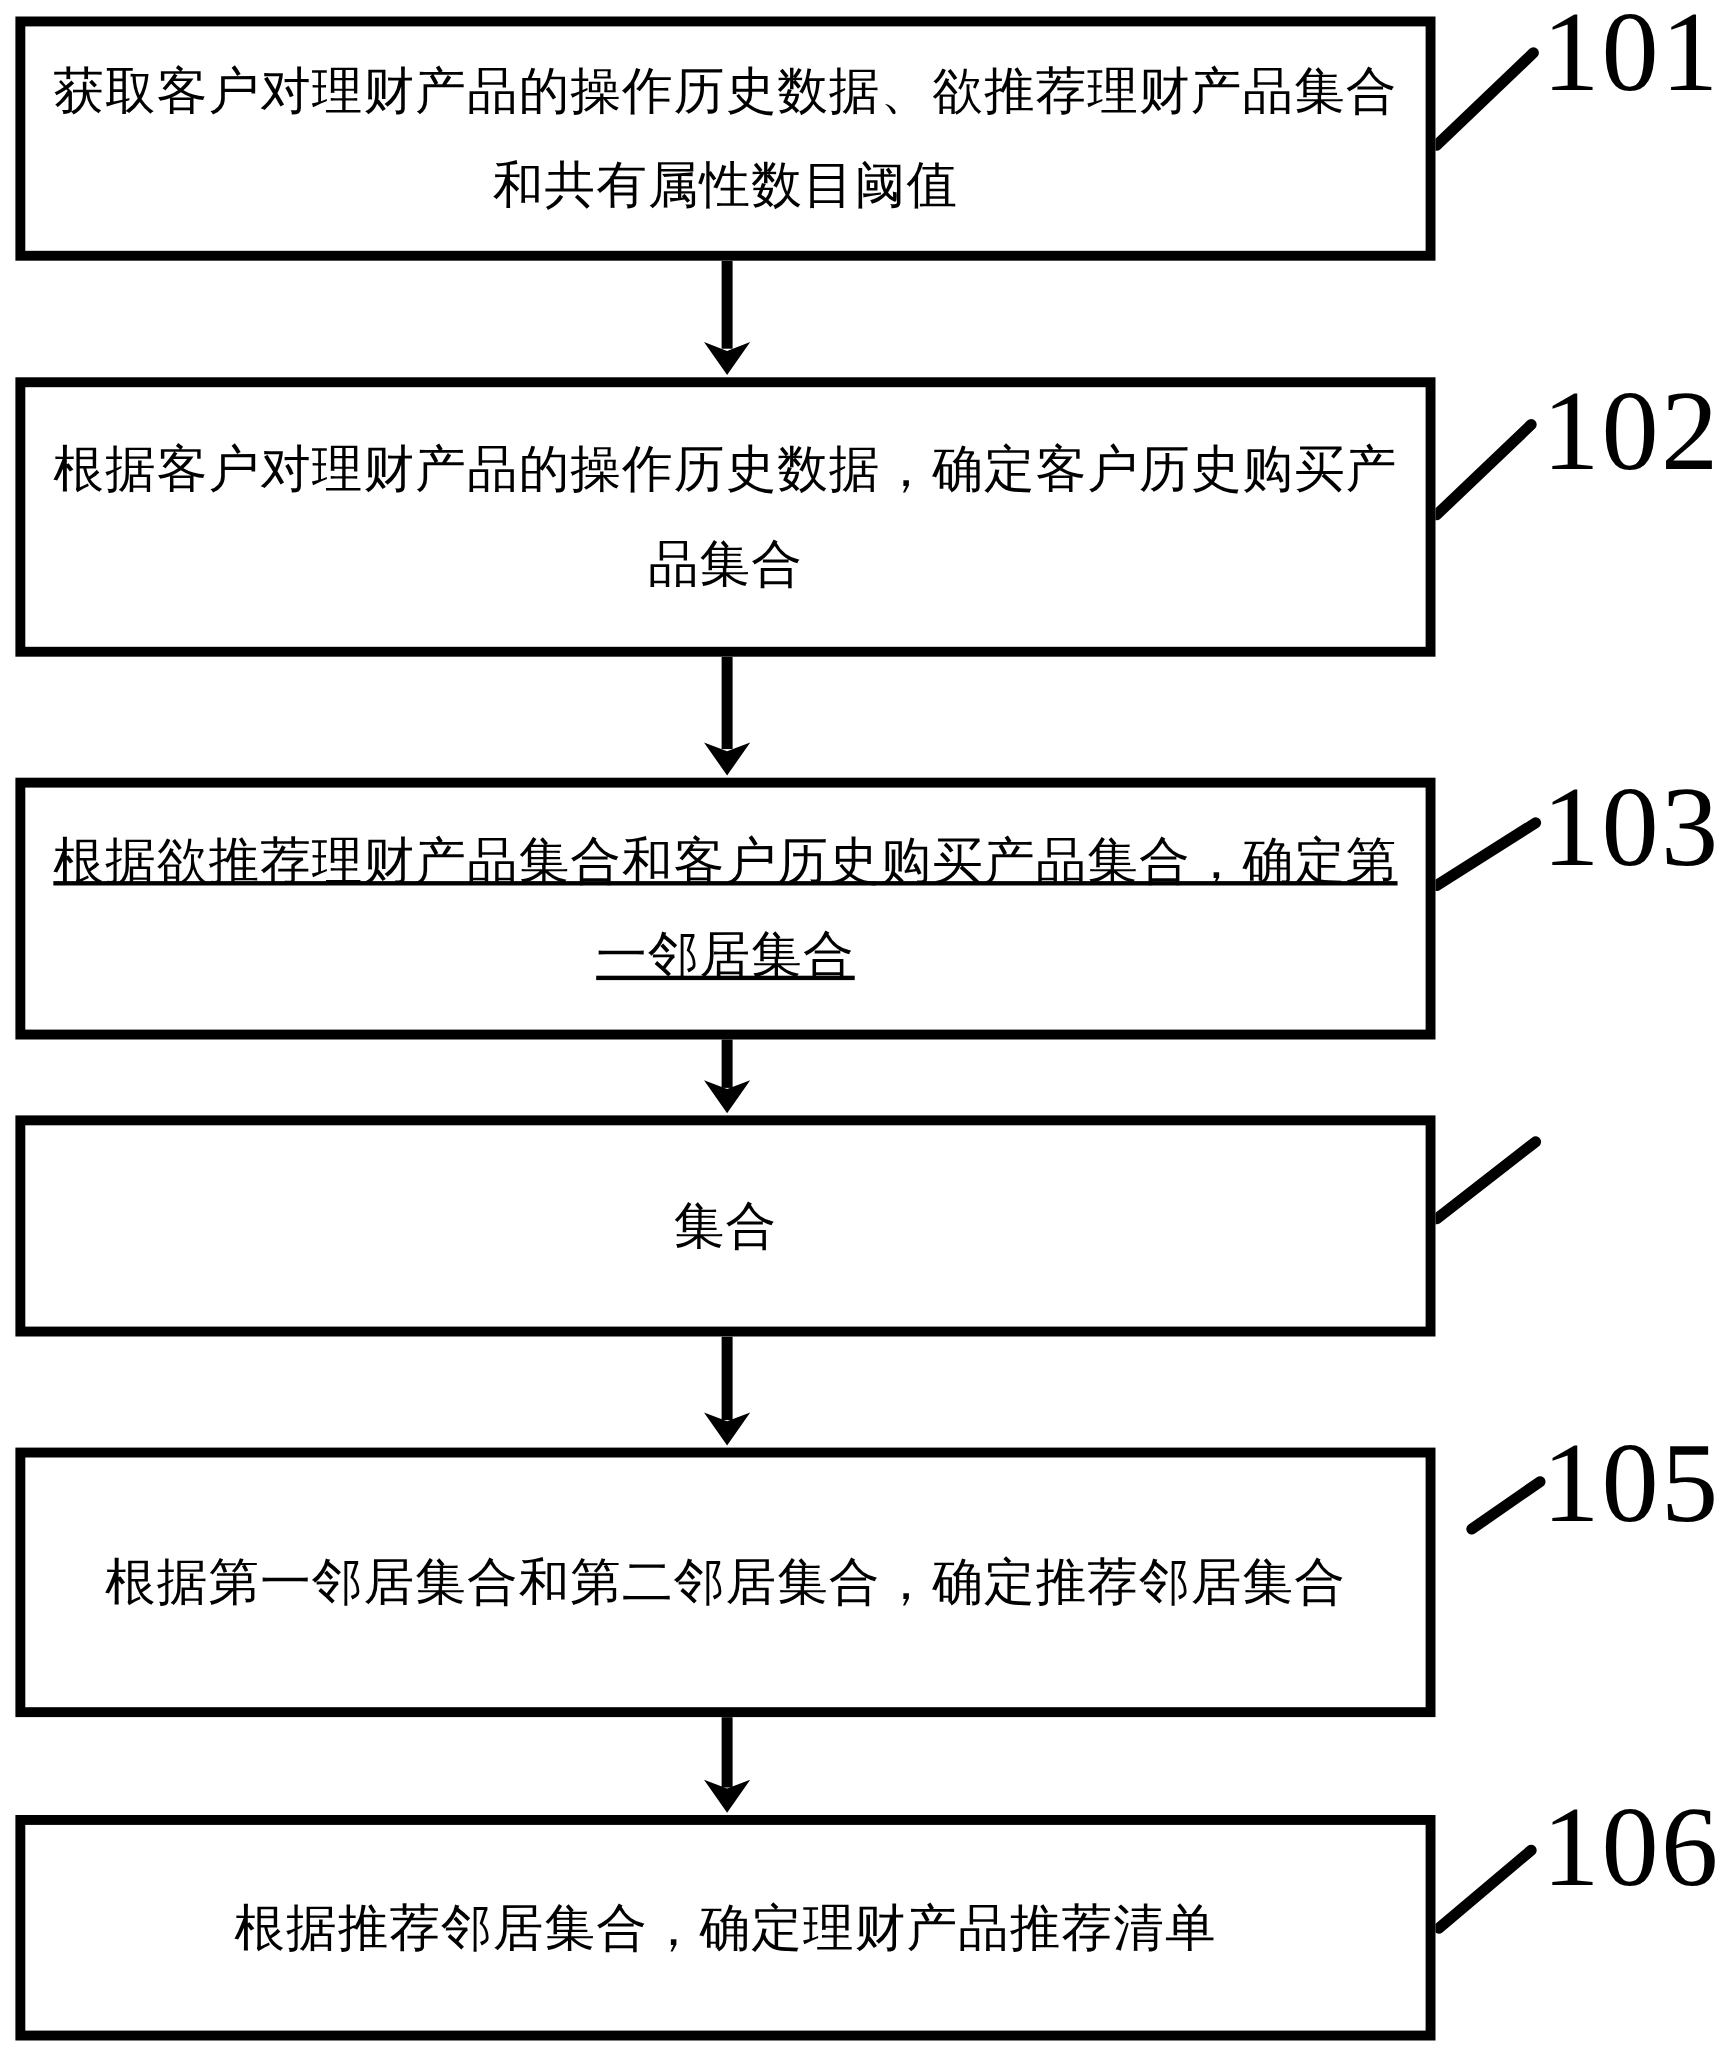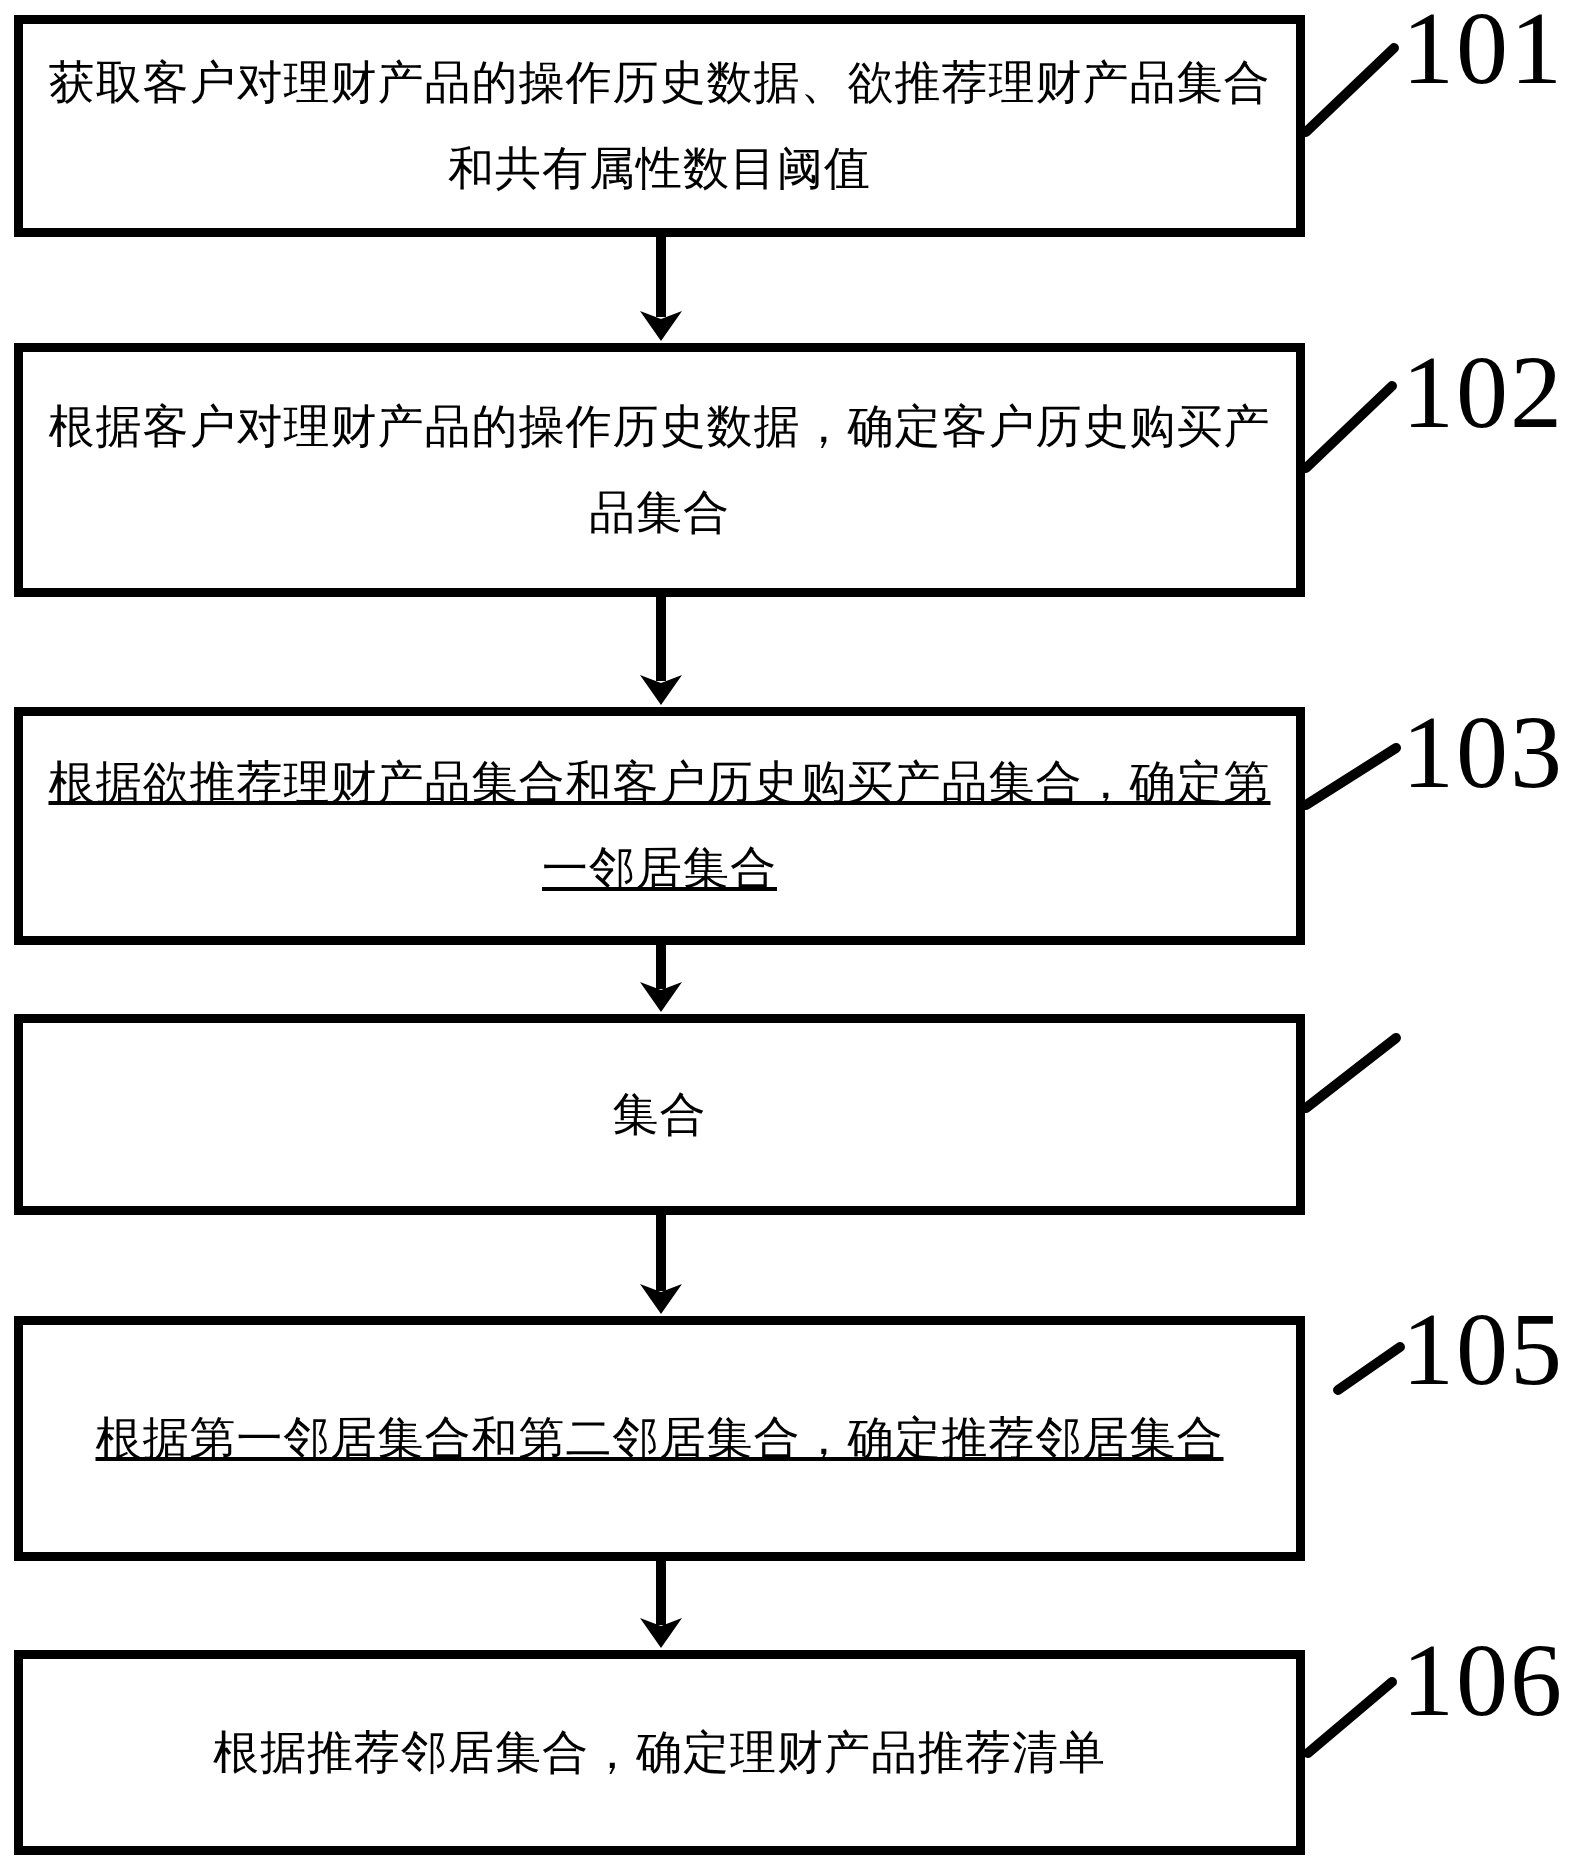--- a/index.html
+++ b/index.html
@@ -54,7 +54,7 @@
   .b2 { top: 343px;  height: 254px; }
   .b3 { top: 707px;  height: 238px; text-decoration: underline; }
   .b4 { top: 1014px; height: 201px; }
-  .b5 { top: 1316px; height: 245px; text-decoration: underline; }
+  .b5 { top: 1316px; height: 245px; }
   .b6 { top: 1650px; height: 205px; }
   .r1 { top: -4px; }
   .r2 { top: 340px; }

